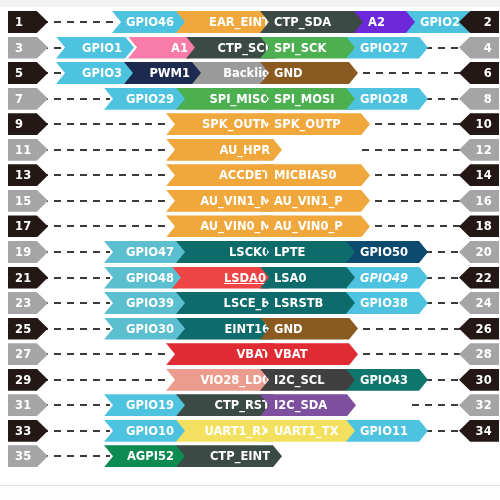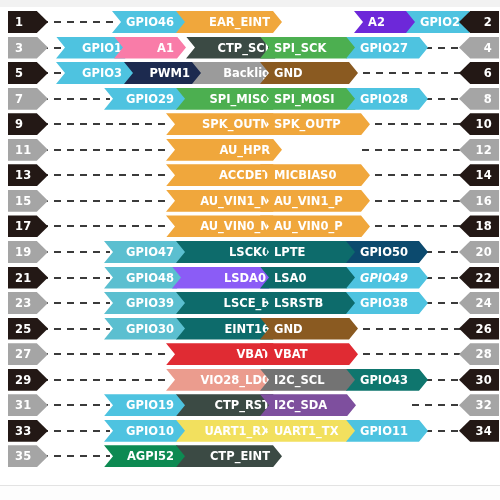--- a/index.html
+++ b/index.html
@@ -71,6 +71,7 @@
         <div class="chev l" style="left: 176px; width: 106px; background: rgb(240, 167, 60);">EAR_EINT</div>
         <div class="pin left dark">1</div>
         <div class="dash" style="left: 428px; width: 36px;"></div>
+        <div class="chev r" style="left: 260px; width: 104px; background: rgb(59, 74, 68);">CTP_SDA</div>
         <div class="chev r" style="left: 354px; width: 62px; background: #6d28d9;">A2</div>
         <div class="chev r" style="left: 406px; width: 72px; background: rgb(78, 195, 224);">GPIO2</div>
         <div class="pin right dark">2</div>

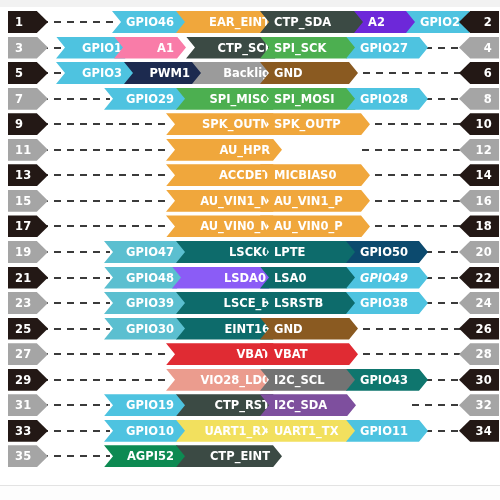--- a/index.html
+++ b/index.html
@@ -79,7 +79,7 @@
       <div class="row" style="top: 36.55px;">
         <div class="dash" style="left: 28px; width: 34px;"></div>
         <div class="chev l" style="left: 56px; width: 78px; background: rgb(78, 195, 224);">GPIO1</div>
-        <div class="chev l" style="left: 114px; width: 72px; background: rgb(249, 124, 168);">A1</div>
+        <div class="chev l" style="left: 128px; width: 72px; background: rgb(249, 124, 168);">A1</div>
         <div class="chev l" style="left: 186px; width: 98px; background: rgb(59, 74, 68);">CTP_SCL</div>
         <div class="pin left gray">3</div>
         <div class="dash" style="left: 412px; width: 52px;"></div>

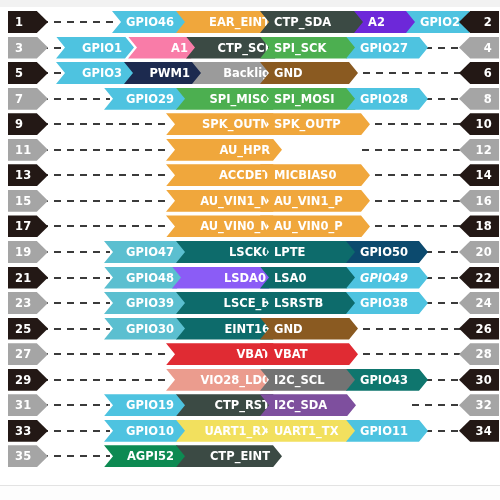--- a/index.html
+++ b/index.html
@@ -159,7 +159,7 @@
       <div class="row" style="top: 266.5px;">
         <div class="dash" style="left: 28px; width: 82px;"></div>
         <div class="chev l" style="left: 104px; width: 82px; background: rgb(91, 191, 208);">GPIO48</div>
-        <div class="chev l" style="left: 172px; width: 106px; background: #8b5cf6;">LSDA0</div>
+        <div class="chev l" style="left: 172px; width: 106px; background: #ef4444; text-decoration: underline;">LSDA0</div>
         <div class="pin left dark">21</div>
         <div class="dash" style="left: 412px; width: 52px;"></div>
         <div class="chev r" style="left: 260px; width: 96px; background: rgb(13, 107, 107);">LSA0</div>

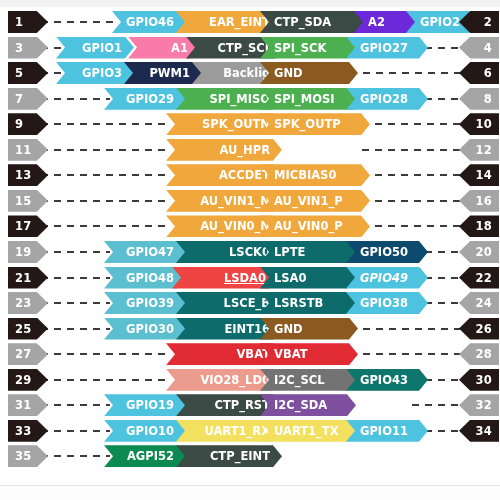--- a/index.html
+++ b/index.html
@@ -198,7 +198,7 @@
         <div class="chev l" style="left: 166px; width: 116px; background: rgb(235, 156, 142);">VIO28_LD0</div>
         <div class="pin left dark">29</div>
         <div class="dash" style="left: 412px; width: 52px;"></div>
-        <div class="chev r" style="left: 260px; width: 96px; background: #737373; text-align: center;">I2C_SCL</div>
+        <div class="chev r" style="left: 260px; width: 96px; background: #404040; text-align: center;">I2C_SCL</div>
         <div class="chev r" style="left: 346px; width: 82px; background: #0f766e;">GPIO43</div>
         <div class="pin right dark">30</div>
       </div>

